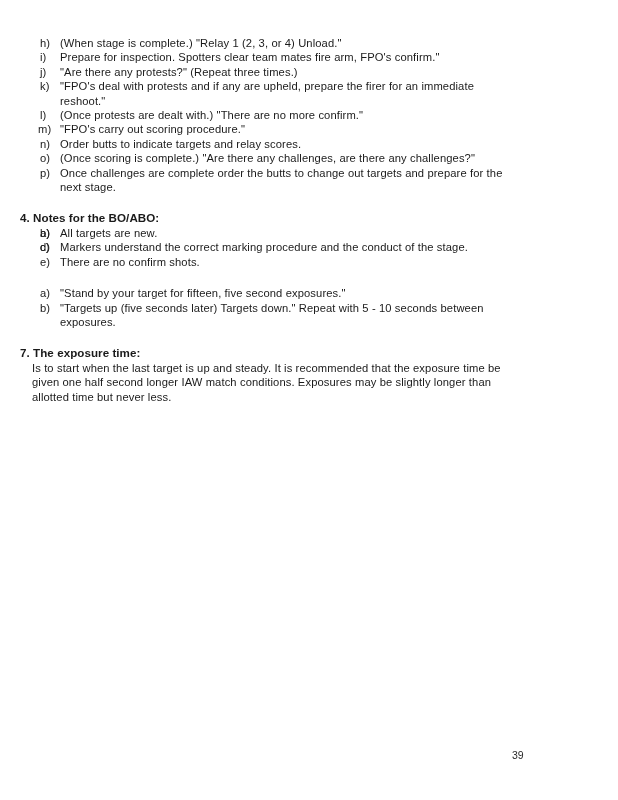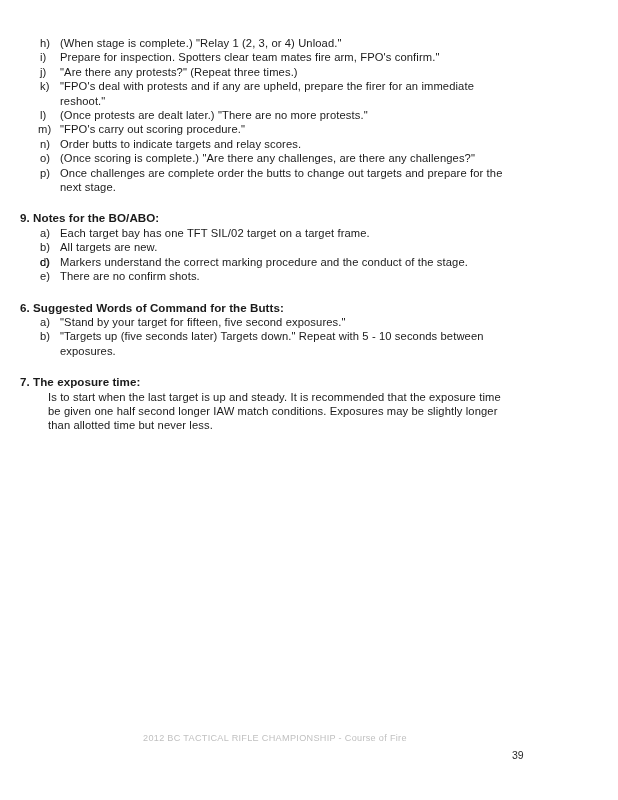--- a/index.html
+++ b/index.html
@@ -134,7 +134,7 @@
       </li>
       <li class="alpha-item">
         <span class="alpha-marker">l)</span>
-        <span>(Once protests are dealt later.) "There are no more protests."</span>
+        <span>(Once protests are dealt with.) "There are no more confirm."</span>
       </li>
       <li class="alpha-item">
         <span class="alpha-marker wide">m)</span>

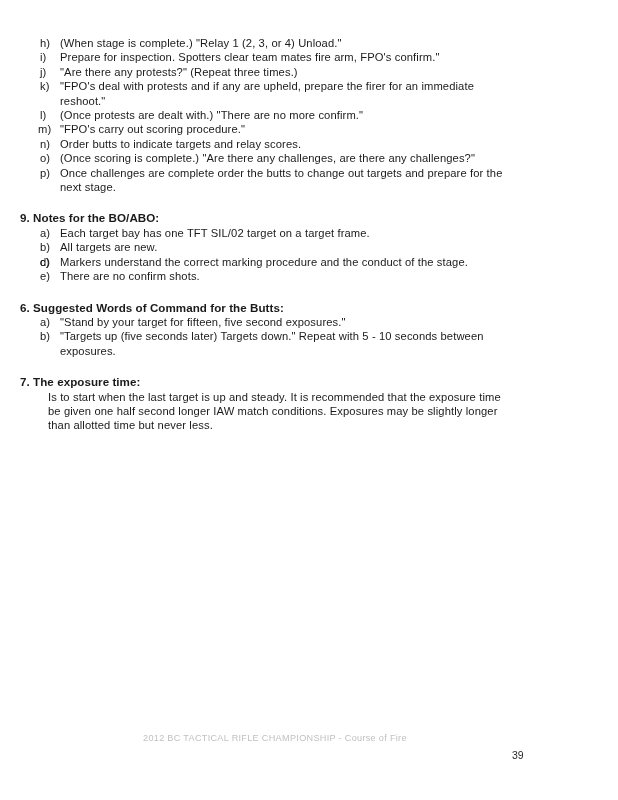--- a/index.html
+++ b/index.html
@@ -157,7 +157,7 @@
     <div class="gap-before-section"></div>
 
     <div class="section-block">
-      <h2 class="section-heading">9. Notes for the BO/ABO:</h2>
+      <h2 class="section-heading">4. Notes for the BO/ABO:</h2>
       <ul class="alpha-list">
         <li class="alpha-item">
           <span class="alpha-marker">a)</span>

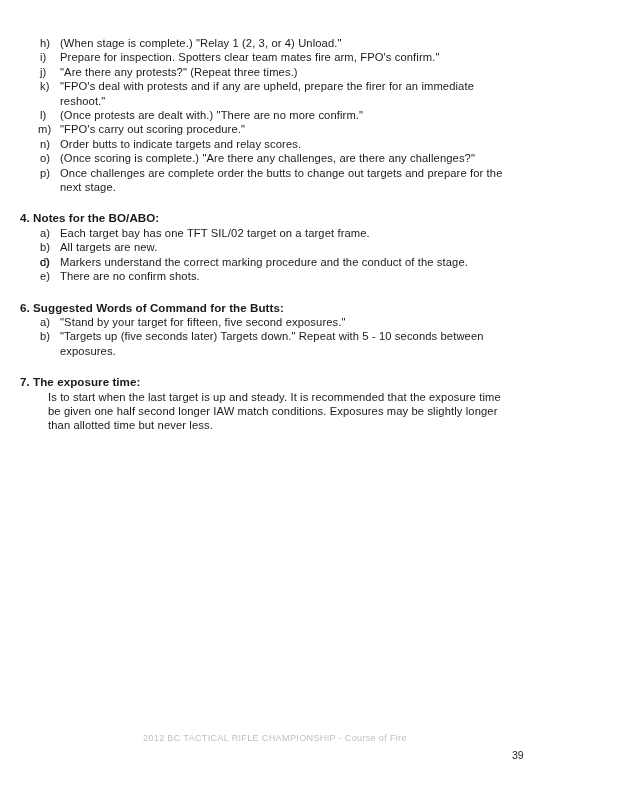--- a/index.html
+++ b/index.html
@@ -161,7 +161,6 @@
       <ul class="alpha-list">
         <li class="alpha-item">
           <span class="alpha-marker">a)</span>
-          <span>Each target bay has one TFT SIL/02 target on a target frame.</span>
         </li>
         <li class="alpha-item">
           <span class="alpha-marker">b)</span>

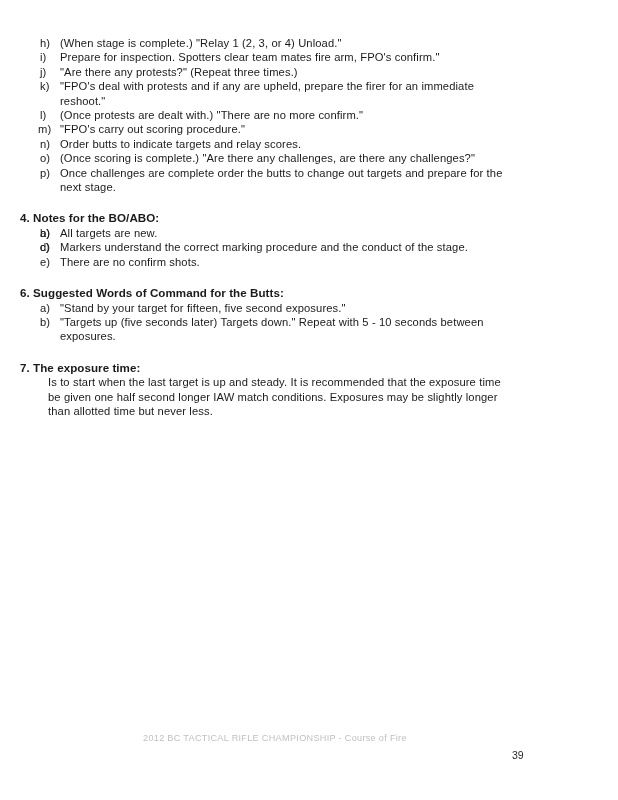--- a/index.html
+++ b/index.html
@@ -183,7 +183,6 @@
     <div class="gap-before-section"></div>
 
     <div class="section-block">
-      <h2 class="section-heading">6. Suggested Words of Command for the Butts:</h2>
       <ul class="alpha-list">
         <li class="alpha-item">
           <span class="alpha-marker">a)</span>

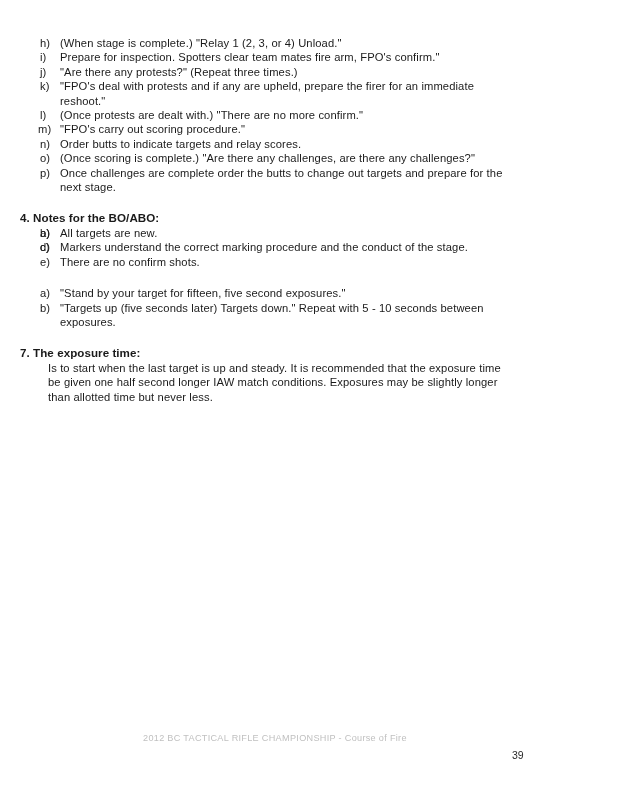--- a/index.html
+++ b/index.html
@@ -75,7 +75,7 @@
   .section-body {
     font-size: 11.2px;
     line-height: 14.4px;
-    padding-left: 48px;
+    padding-left: 32px;
     padding-right: 110px;
     margin: 0;
     letter-spacing: 0.01em;

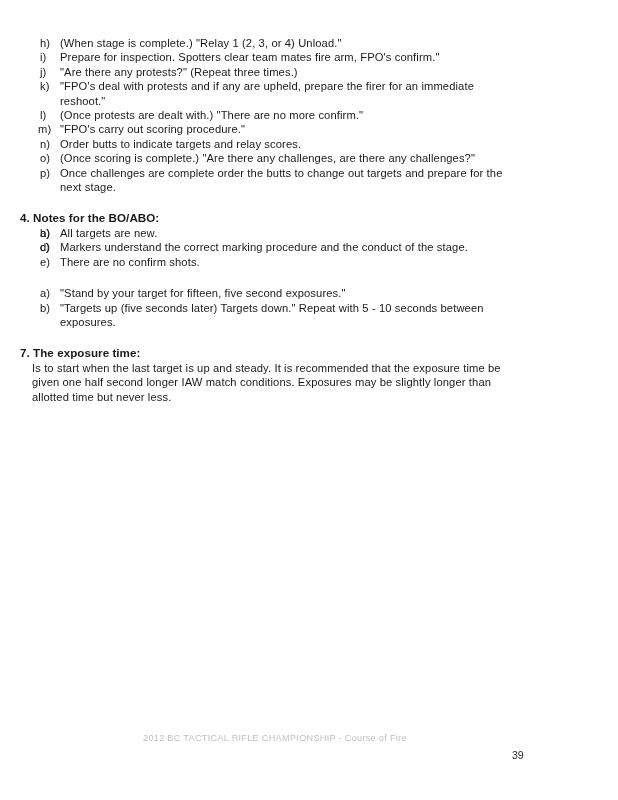--- a/index.html
+++ b/index.html
@@ -205,7 +205,6 @@
   </div>
 
   <div class="footer">
-    <div class="footer-text">2012 BC TACTICAL RIFLE CHAMPIONSHIP - Course of Fire</div>
     <div class="page-number">39</div>
   </div>
 

